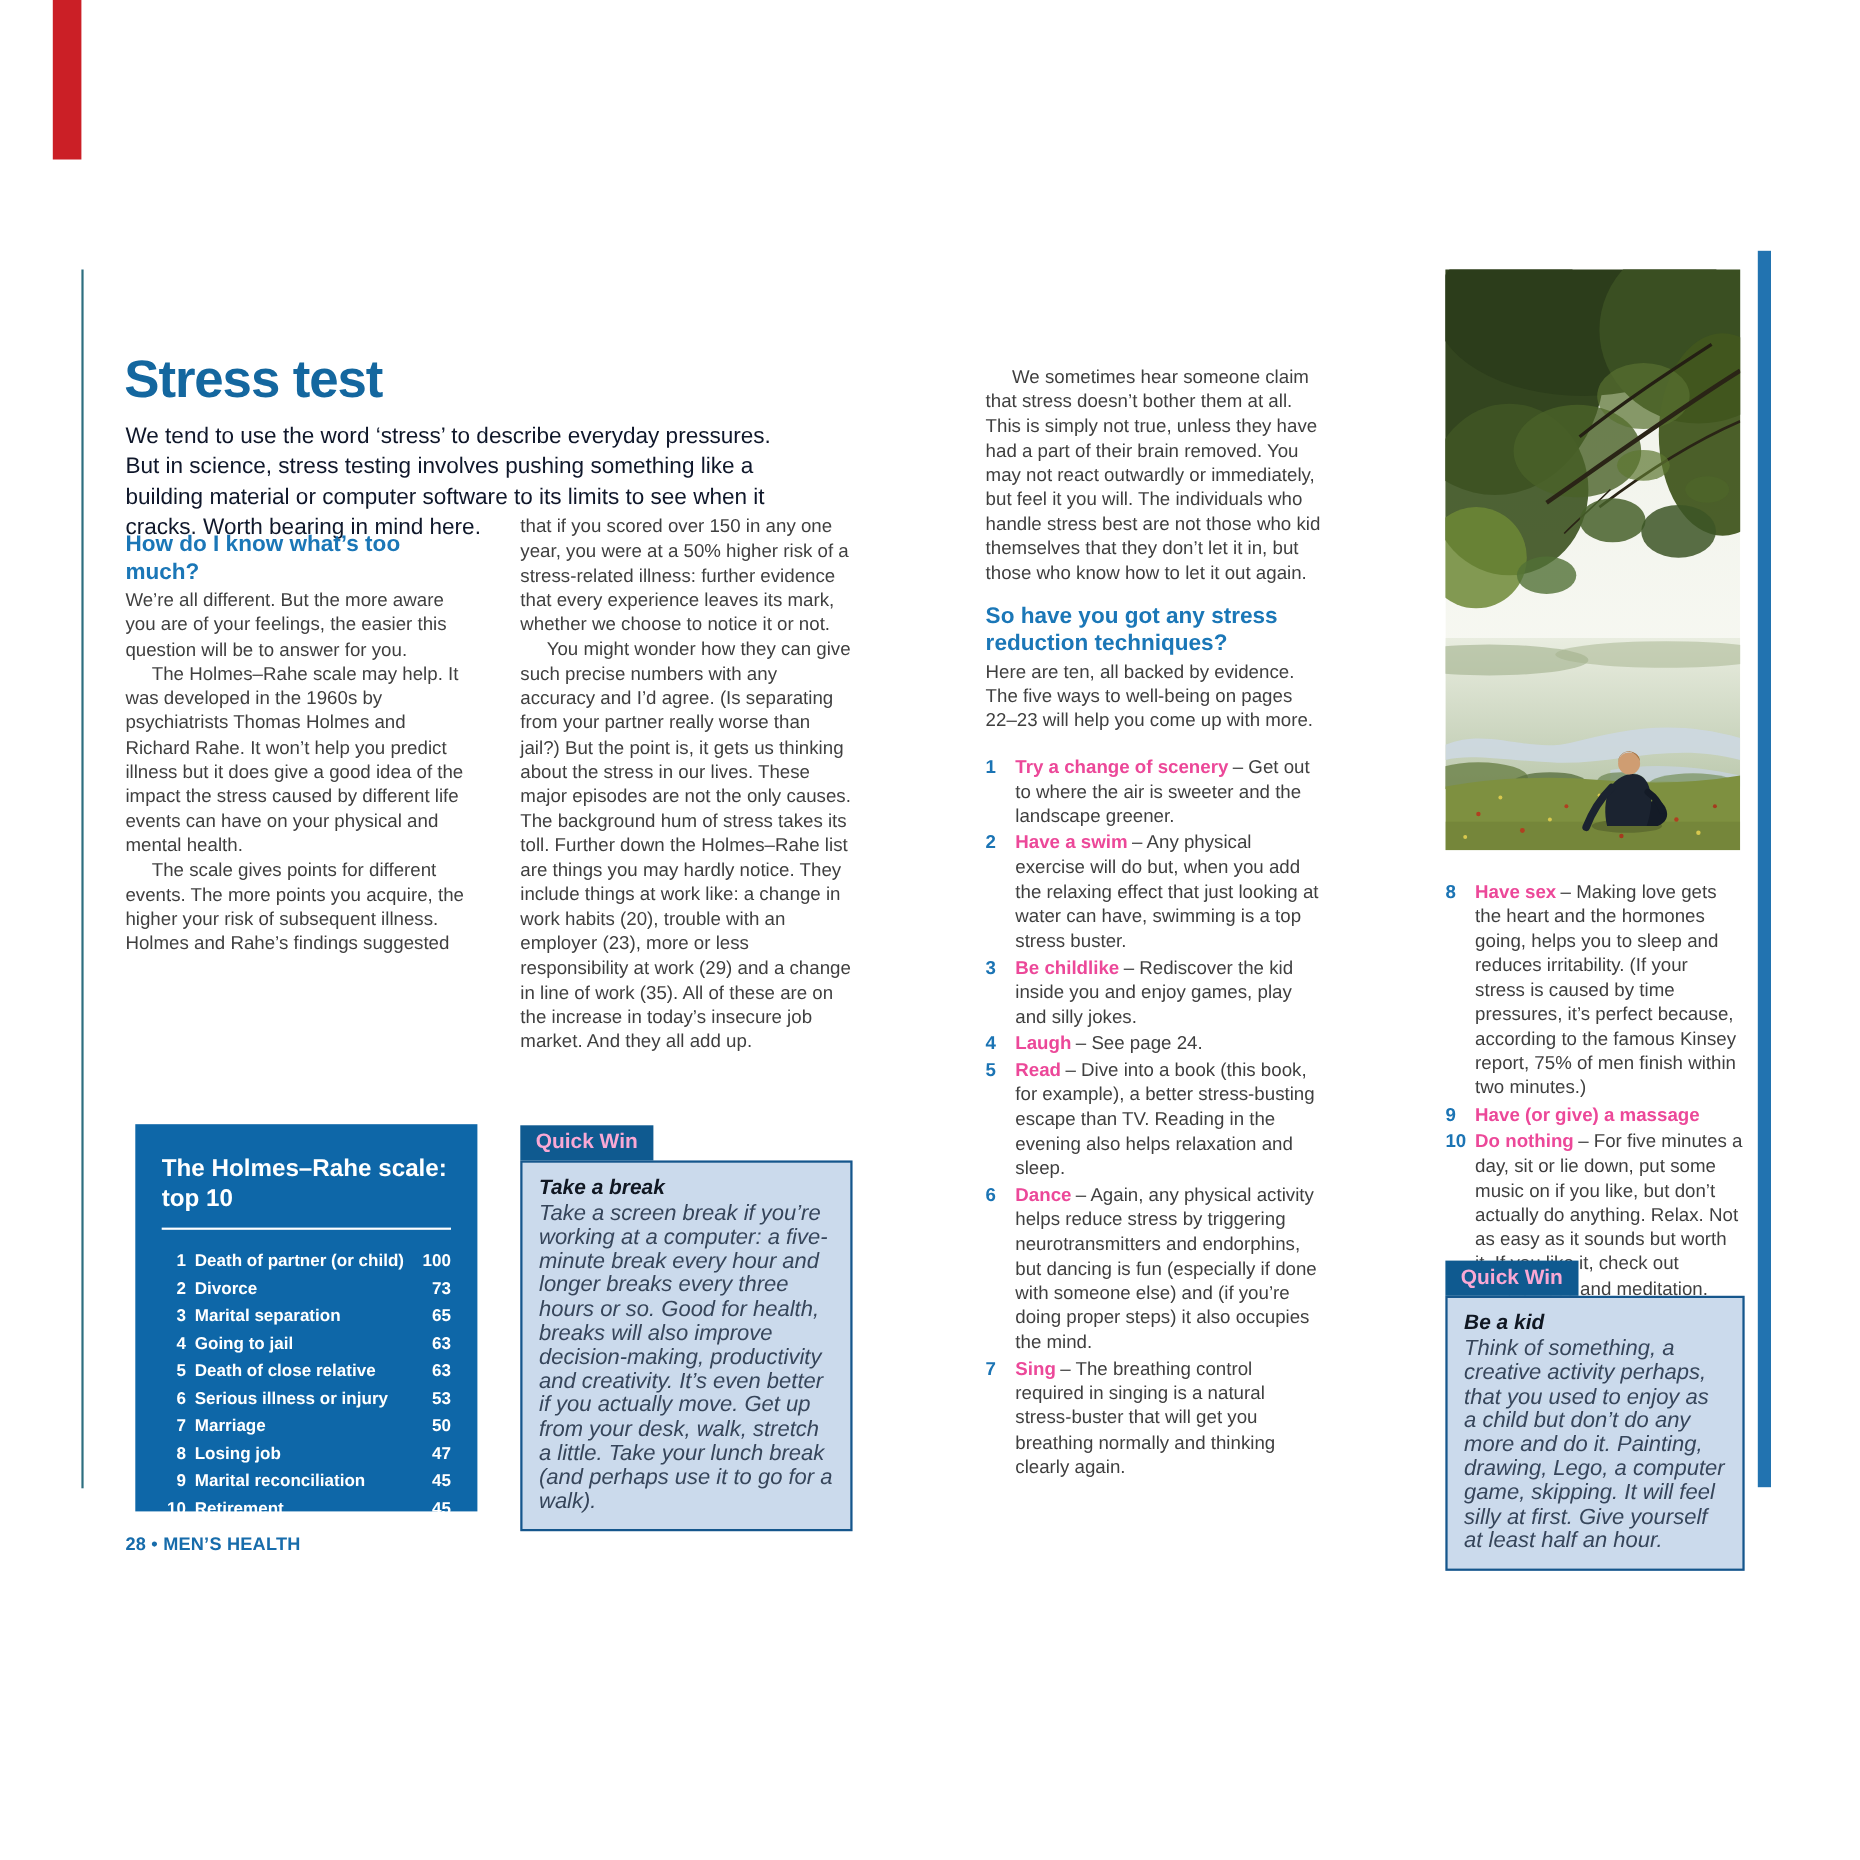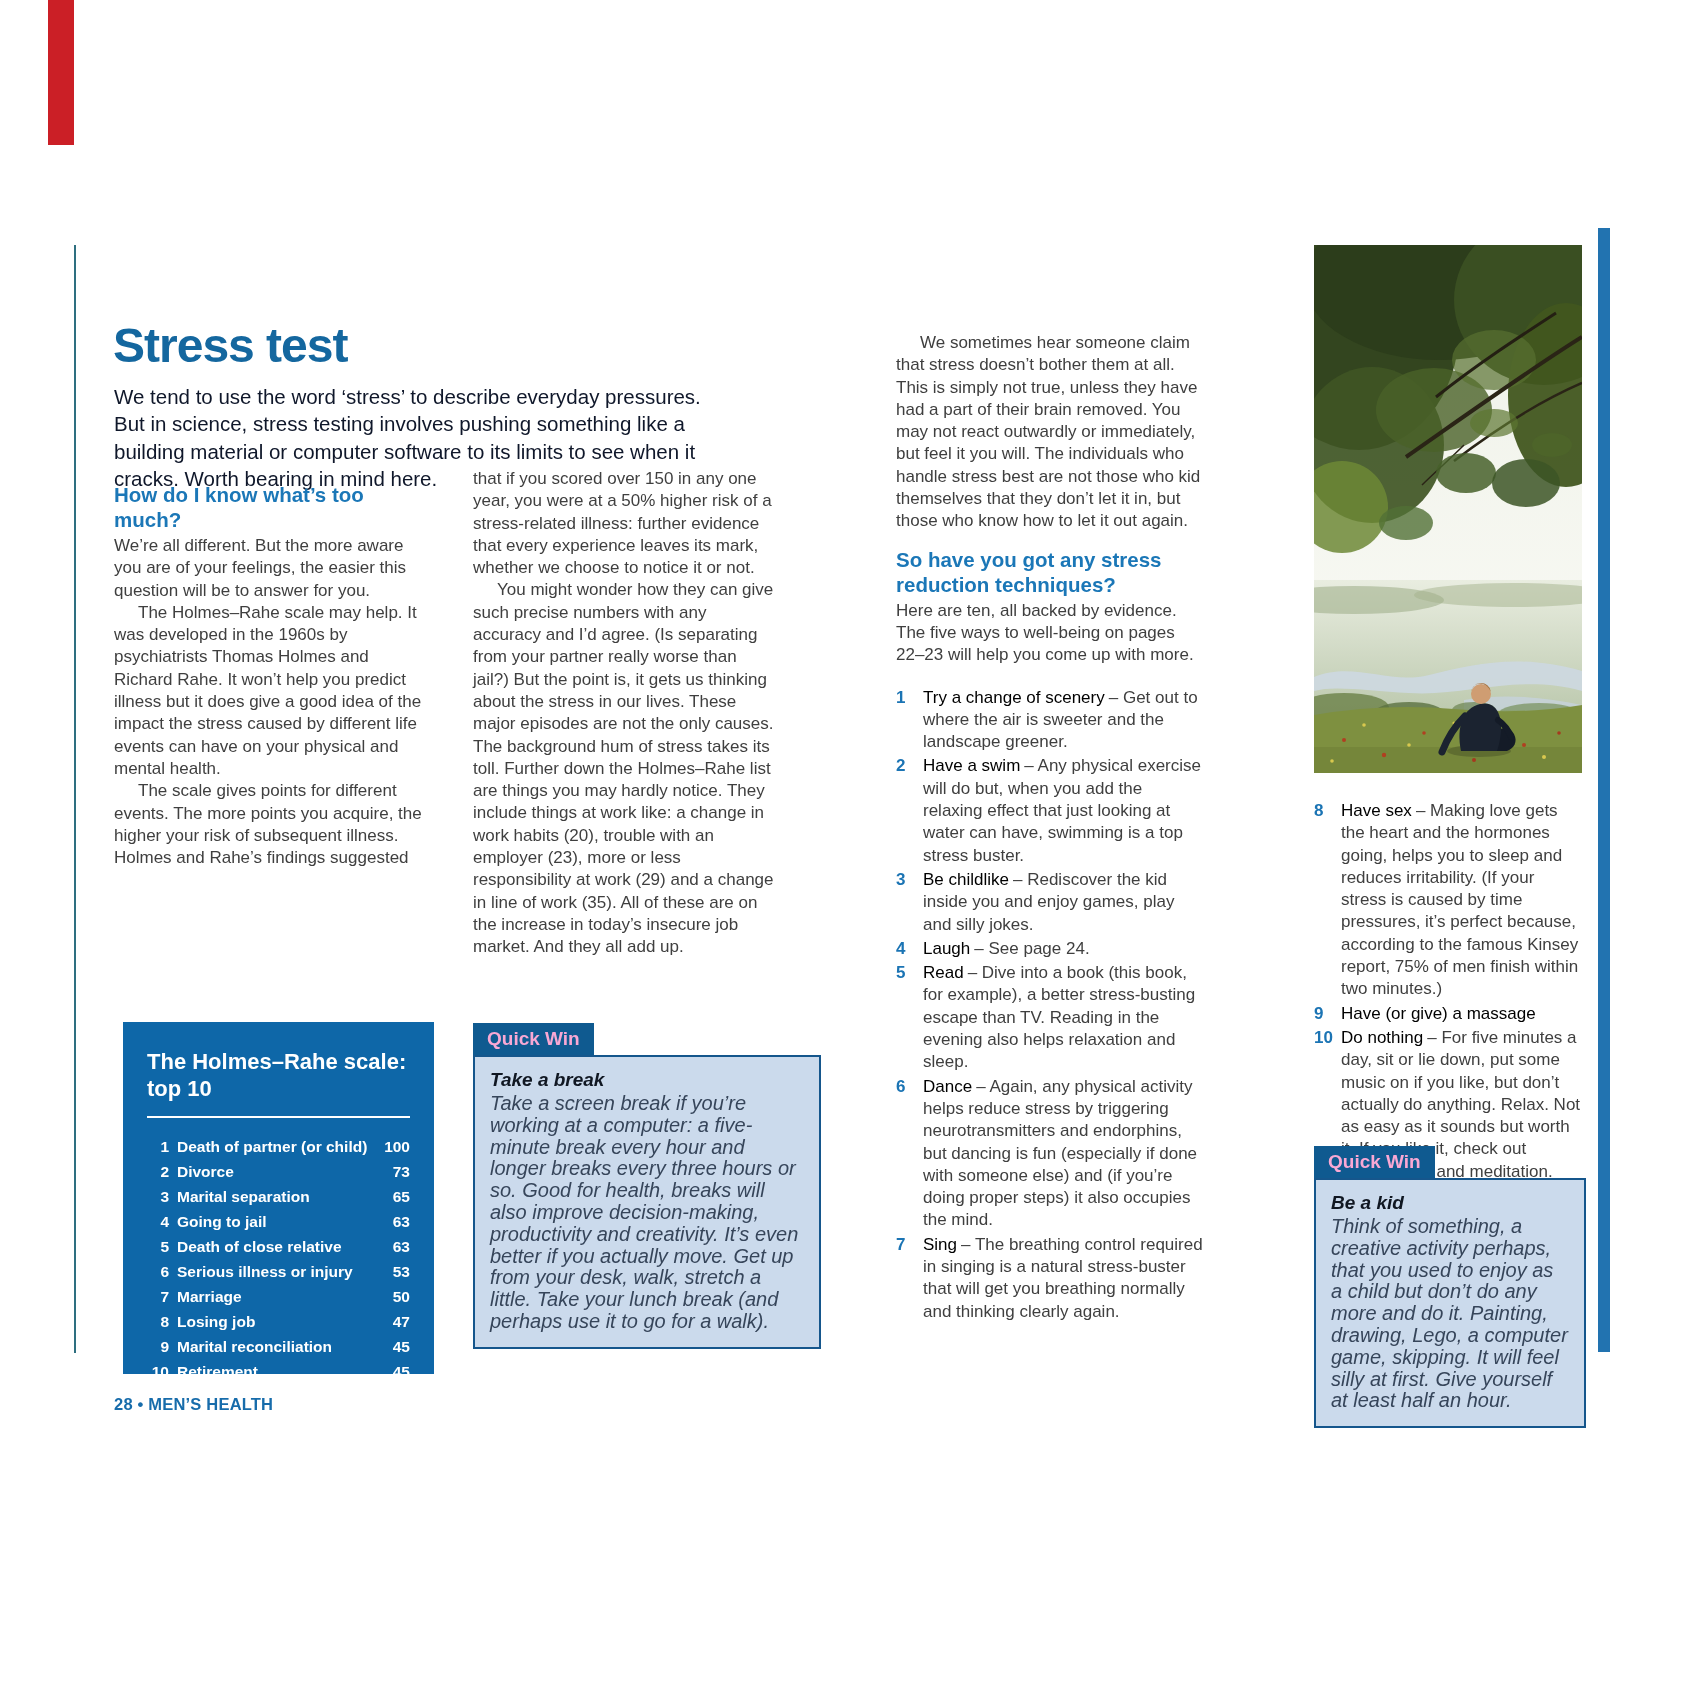--- a/index.html
+++ b/index.html
@@ -45,7 +45,7 @@
   .li { display:flex; margin-bottom:2px; }
   .li-num  { width:27px; flex:none; font-weight:bold; color:#1b74b4; font-size:17px; line-height:22.3px; }
   .li-text { flex:1; font-size:17px; line-height:22.3px; color:#3f3f3f; }
-  .li-lead { font-weight:normal; color:#000000; margin-right:4px; }
+  .li-lead { font-weight:bold; color:#ec4899; margin-right:4px; }
 
   .photo { position:absolute; left:1278px; top:245px; width:268px; height:528px; }
   .photo svg { display:block; width:100%; height:100%; }

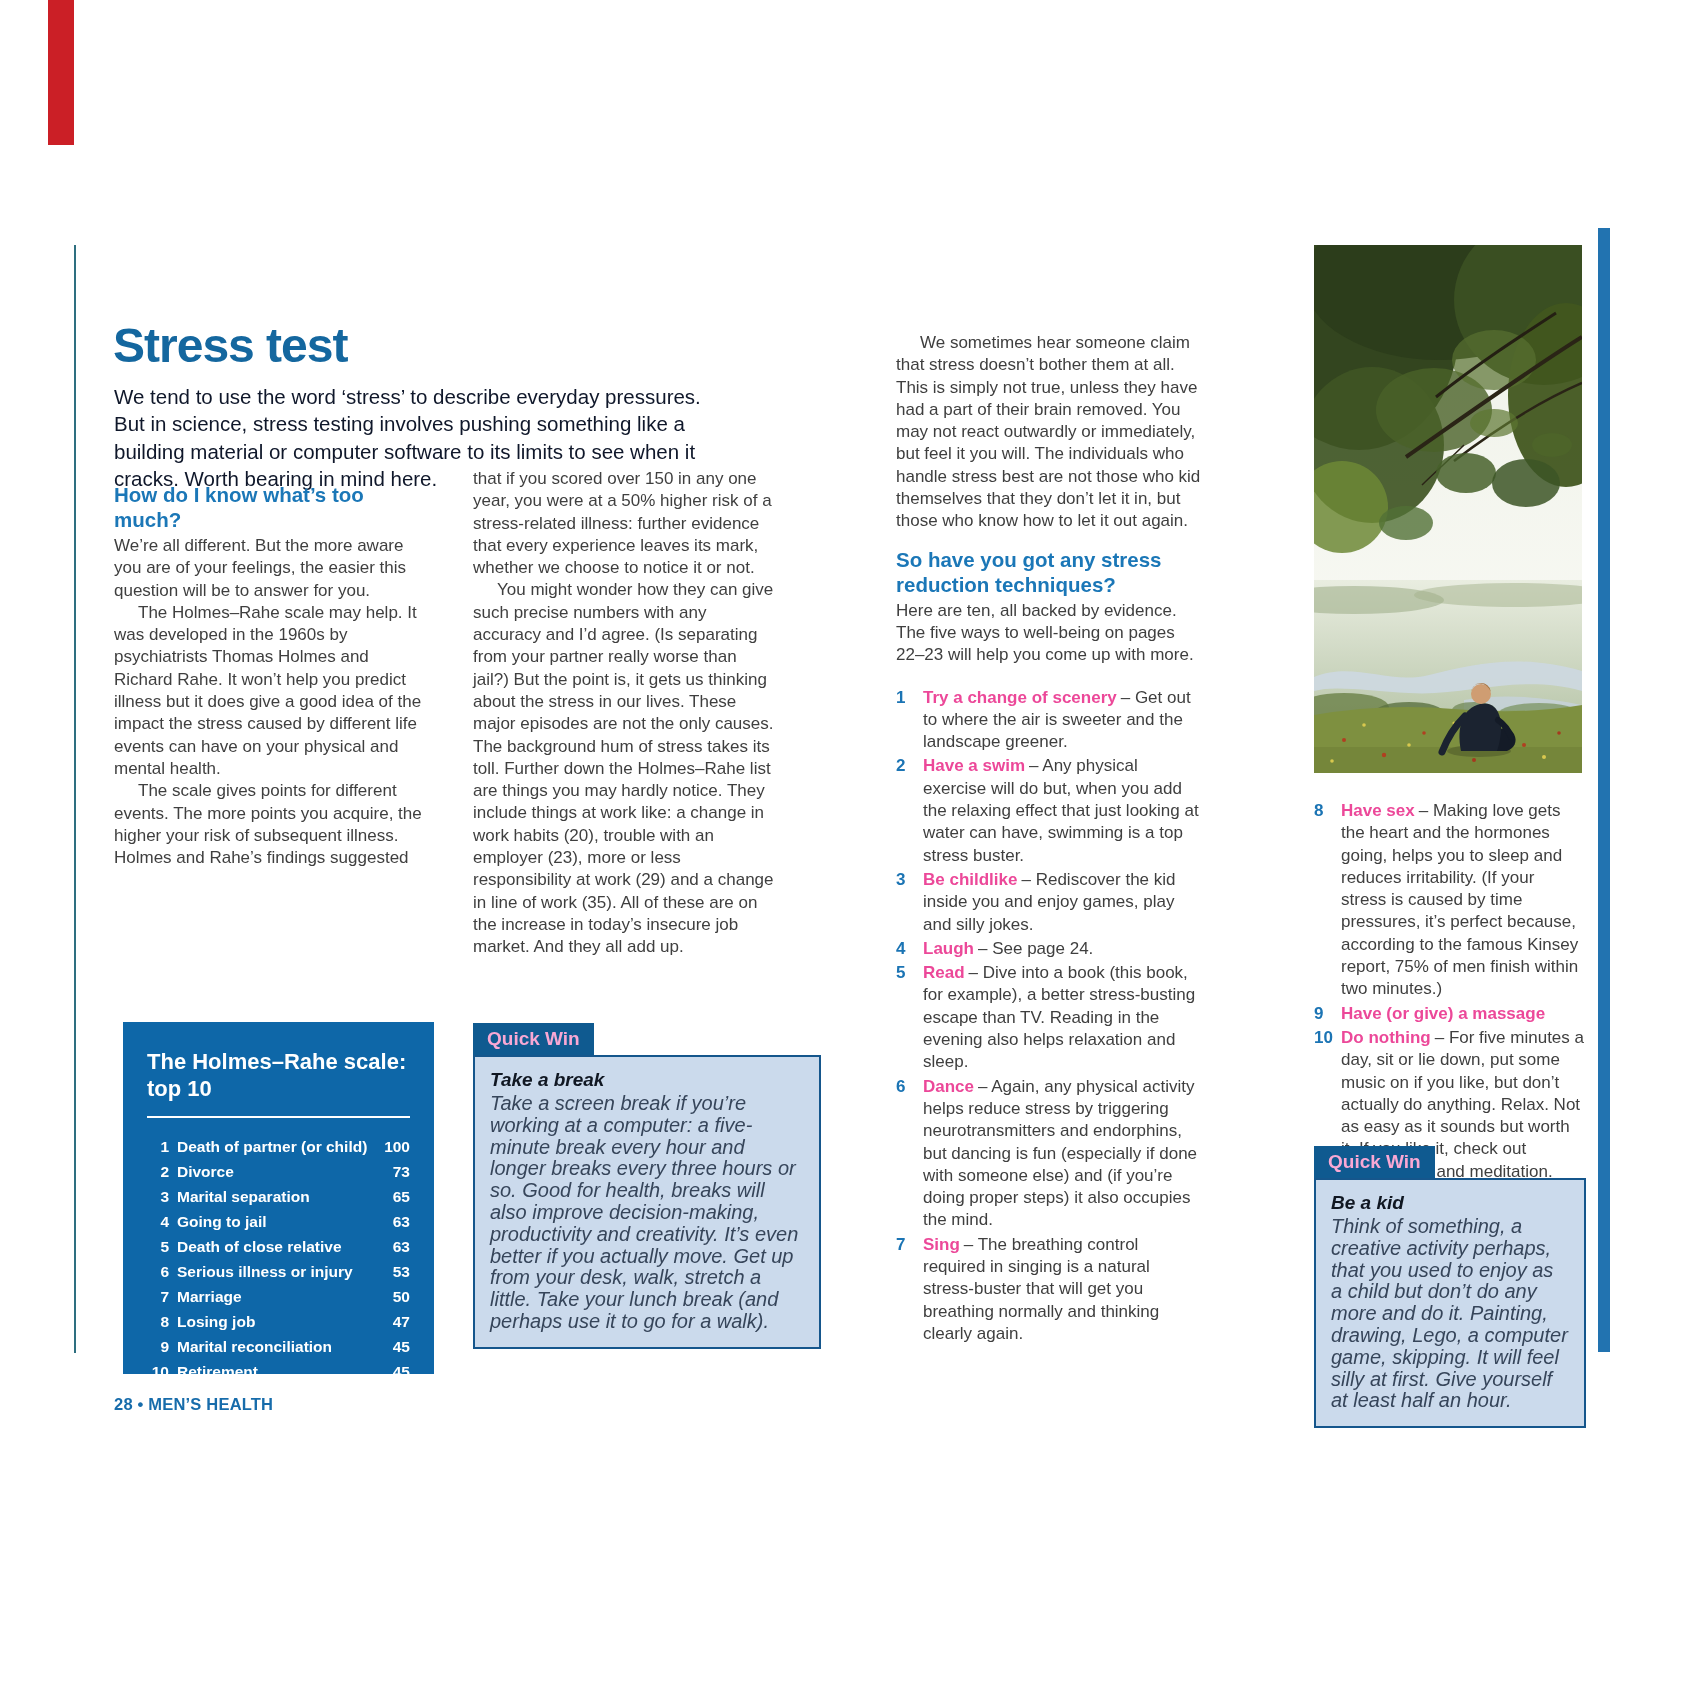--- a/index.html
+++ b/index.html
@@ -32,7 +32,7 @@
   .qw-tab { position:absolute; background:#0f5a90; color:#f9a8d4; font-weight:bold; font-size:19px; line-height:19px; padding:6px 14px 7px 14px; z-index:2; }
   .qw-box { position:absolute; background:#cbdaec; border:2px solid #15568c; box-sizing:border-box; padding:12px 15px 14px 15px; z-index:1; }
   #qw1-tab { left:437px; top:1023px; }
-  #qw1-box { left:437px; top:1055px; width:348px; min-height:244px; }
+  #qw1-box { left:437px; top:1055px; width:302px; min-height:244px; }
   #qw2-tab { left:1278px; top:1146px; }
   #qw2-box { left:1278px; top:1178px; width:272px; min-height:128px; }
   .qw-title { margin:0 0 2px 0; font-size:19px; font-weight:bold; font-style:italic; color:#101722; }

